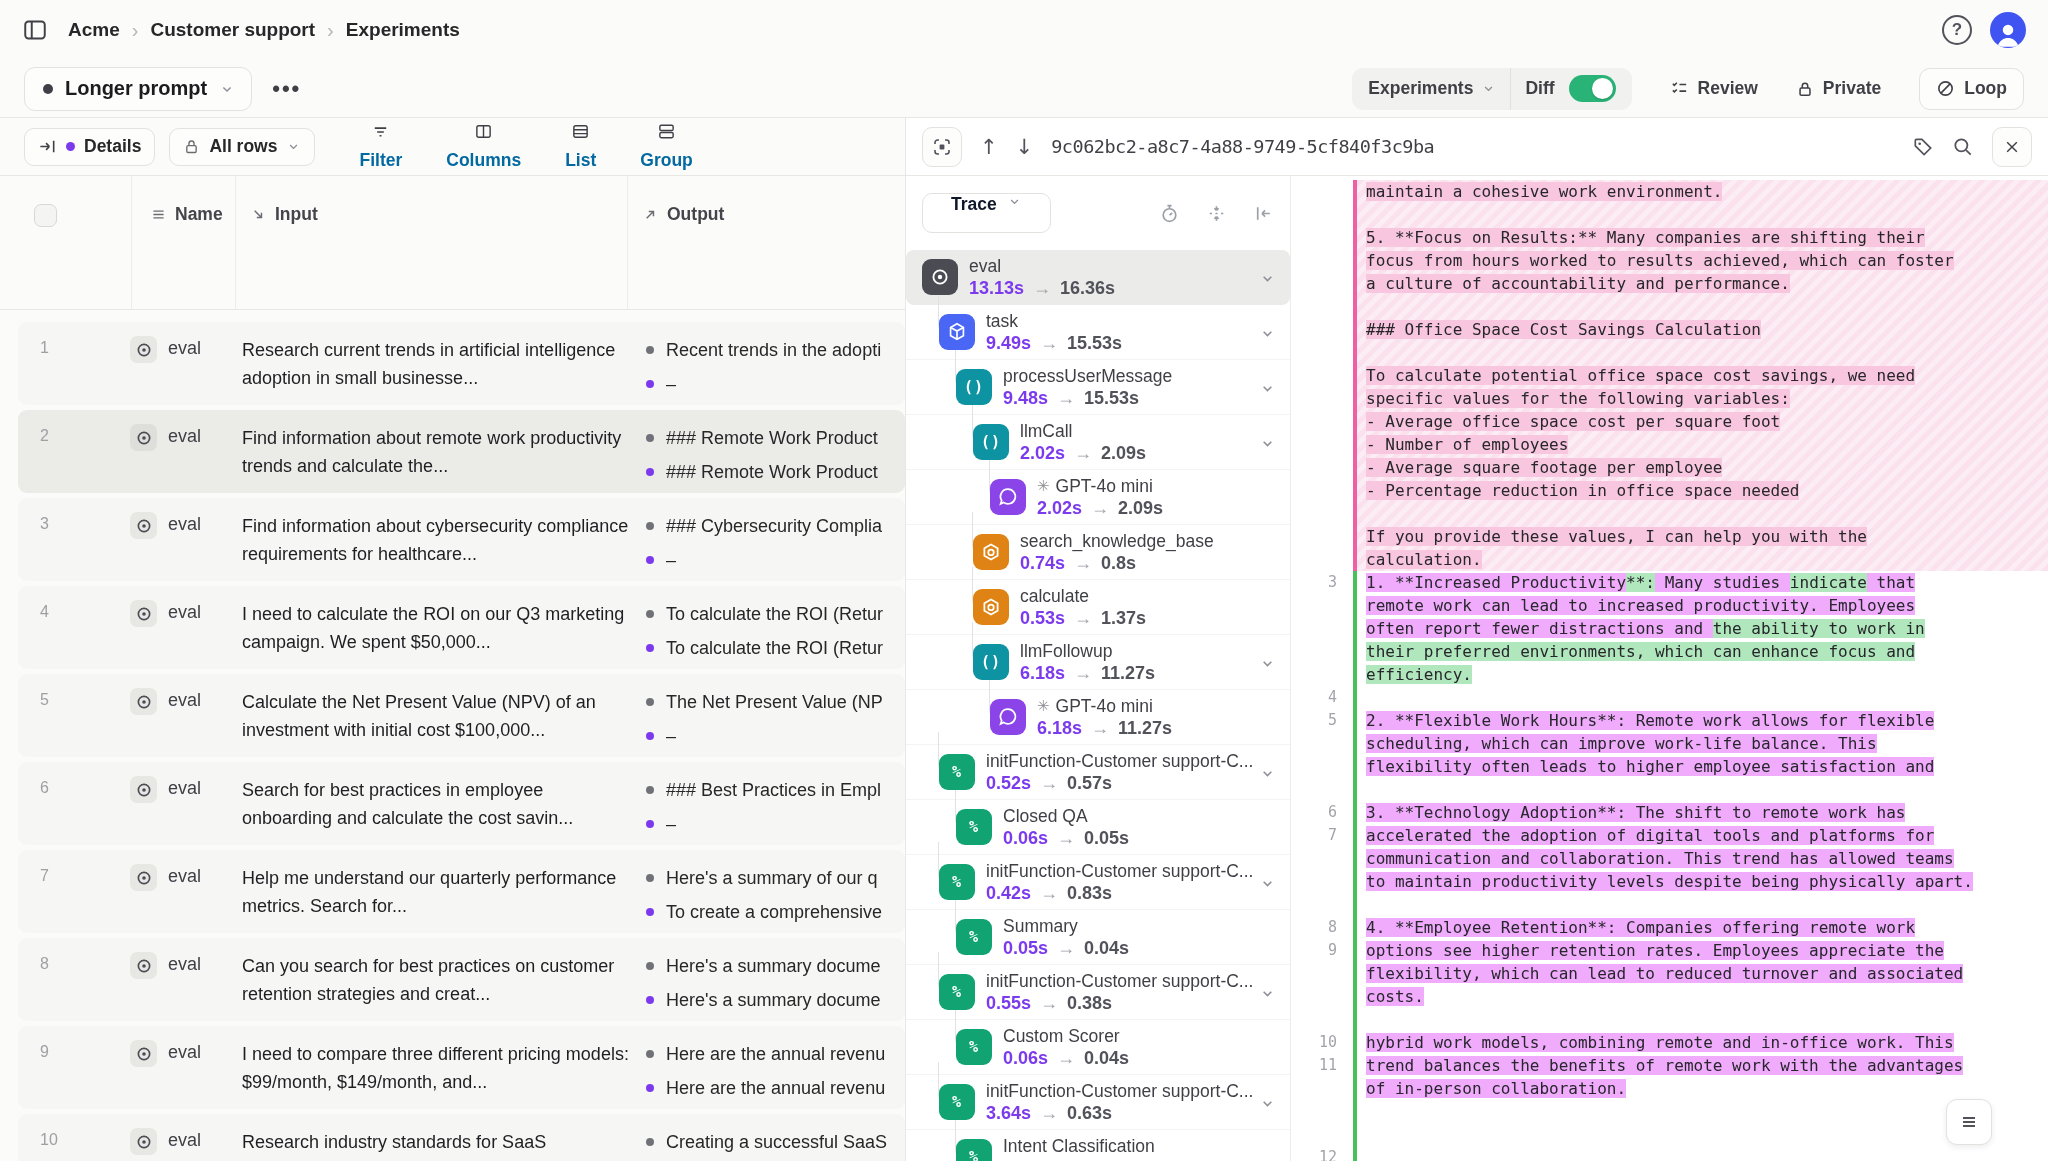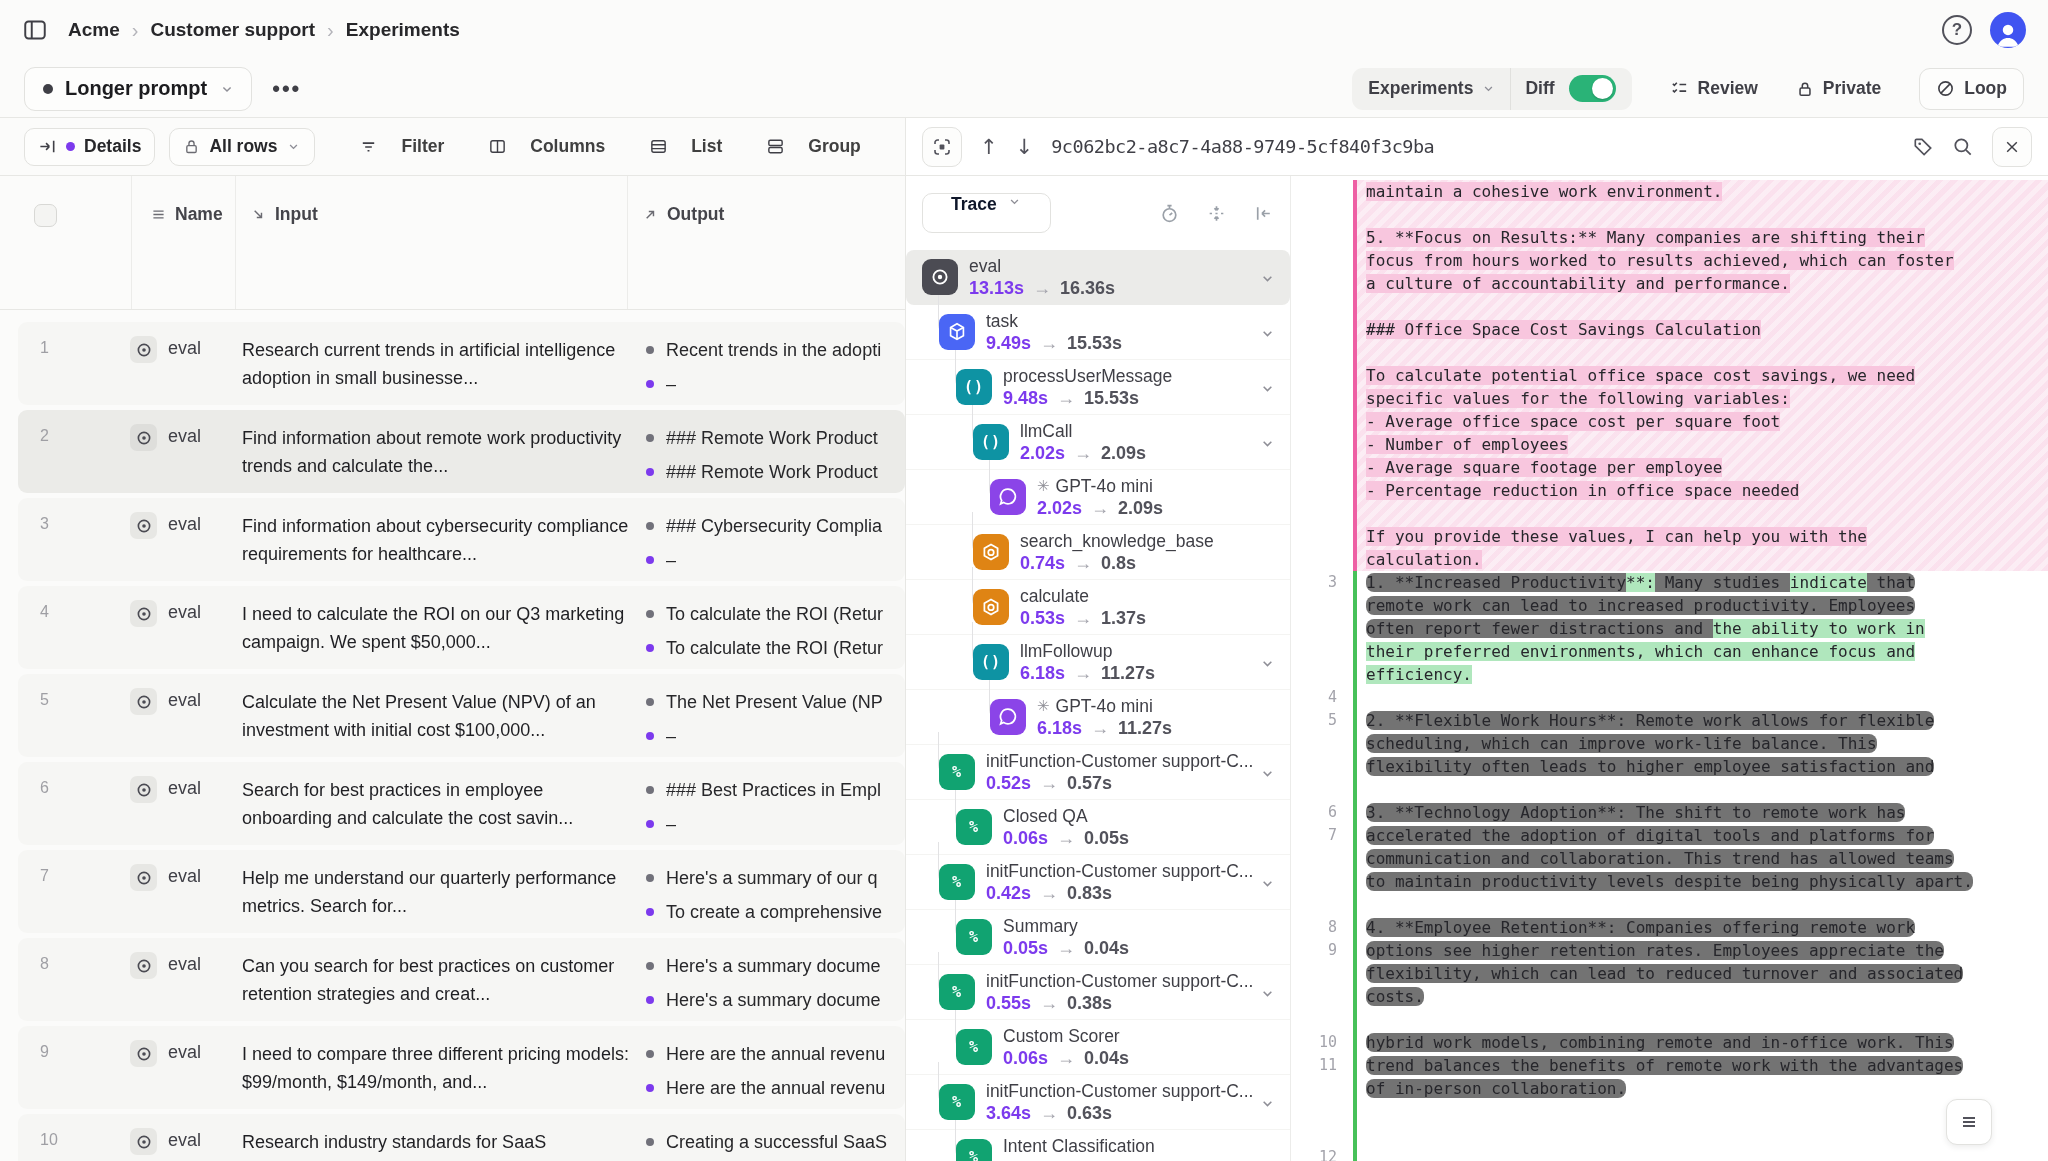--- a/index.html
+++ b/index.html
@@ -38,7 +38,7 @@
   .toolbar { height:58px; display:flex; align-items:center; padding:0 24px; border-bottom:1px solid #e7e7e4; }
   .tool-pill { display:flex; align-items:center; gap:9px; height:38px; padding:0 13px; border:1px solid #e2e2df; border-radius:10px; background:#fdfdfc; font-size:17.5px; font-weight:600; color:#27272a; cursor:pointer; }
   .tool-pill + .tool-pill { margin-left:14px; }
-  .tool-item { display:flex; align-items:center; gap:23px; font-size:17.5px; font-weight:600; color:#404040; cursor:pointer; margin-left:44px; }
+  .tool-item { display:flex; align-items:center; gap:9px; font-size:17.5px; font-weight:600; color:#0369a1; cursor:pointer; margin-left:44px;flex-direction:column; }
   .p-dot { width:9px; height:9px; border-radius:50%; background:#7c3aed; }
 
   .thead { position:relative; height:134px; border-bottom:1px solid #e7e7e4; }

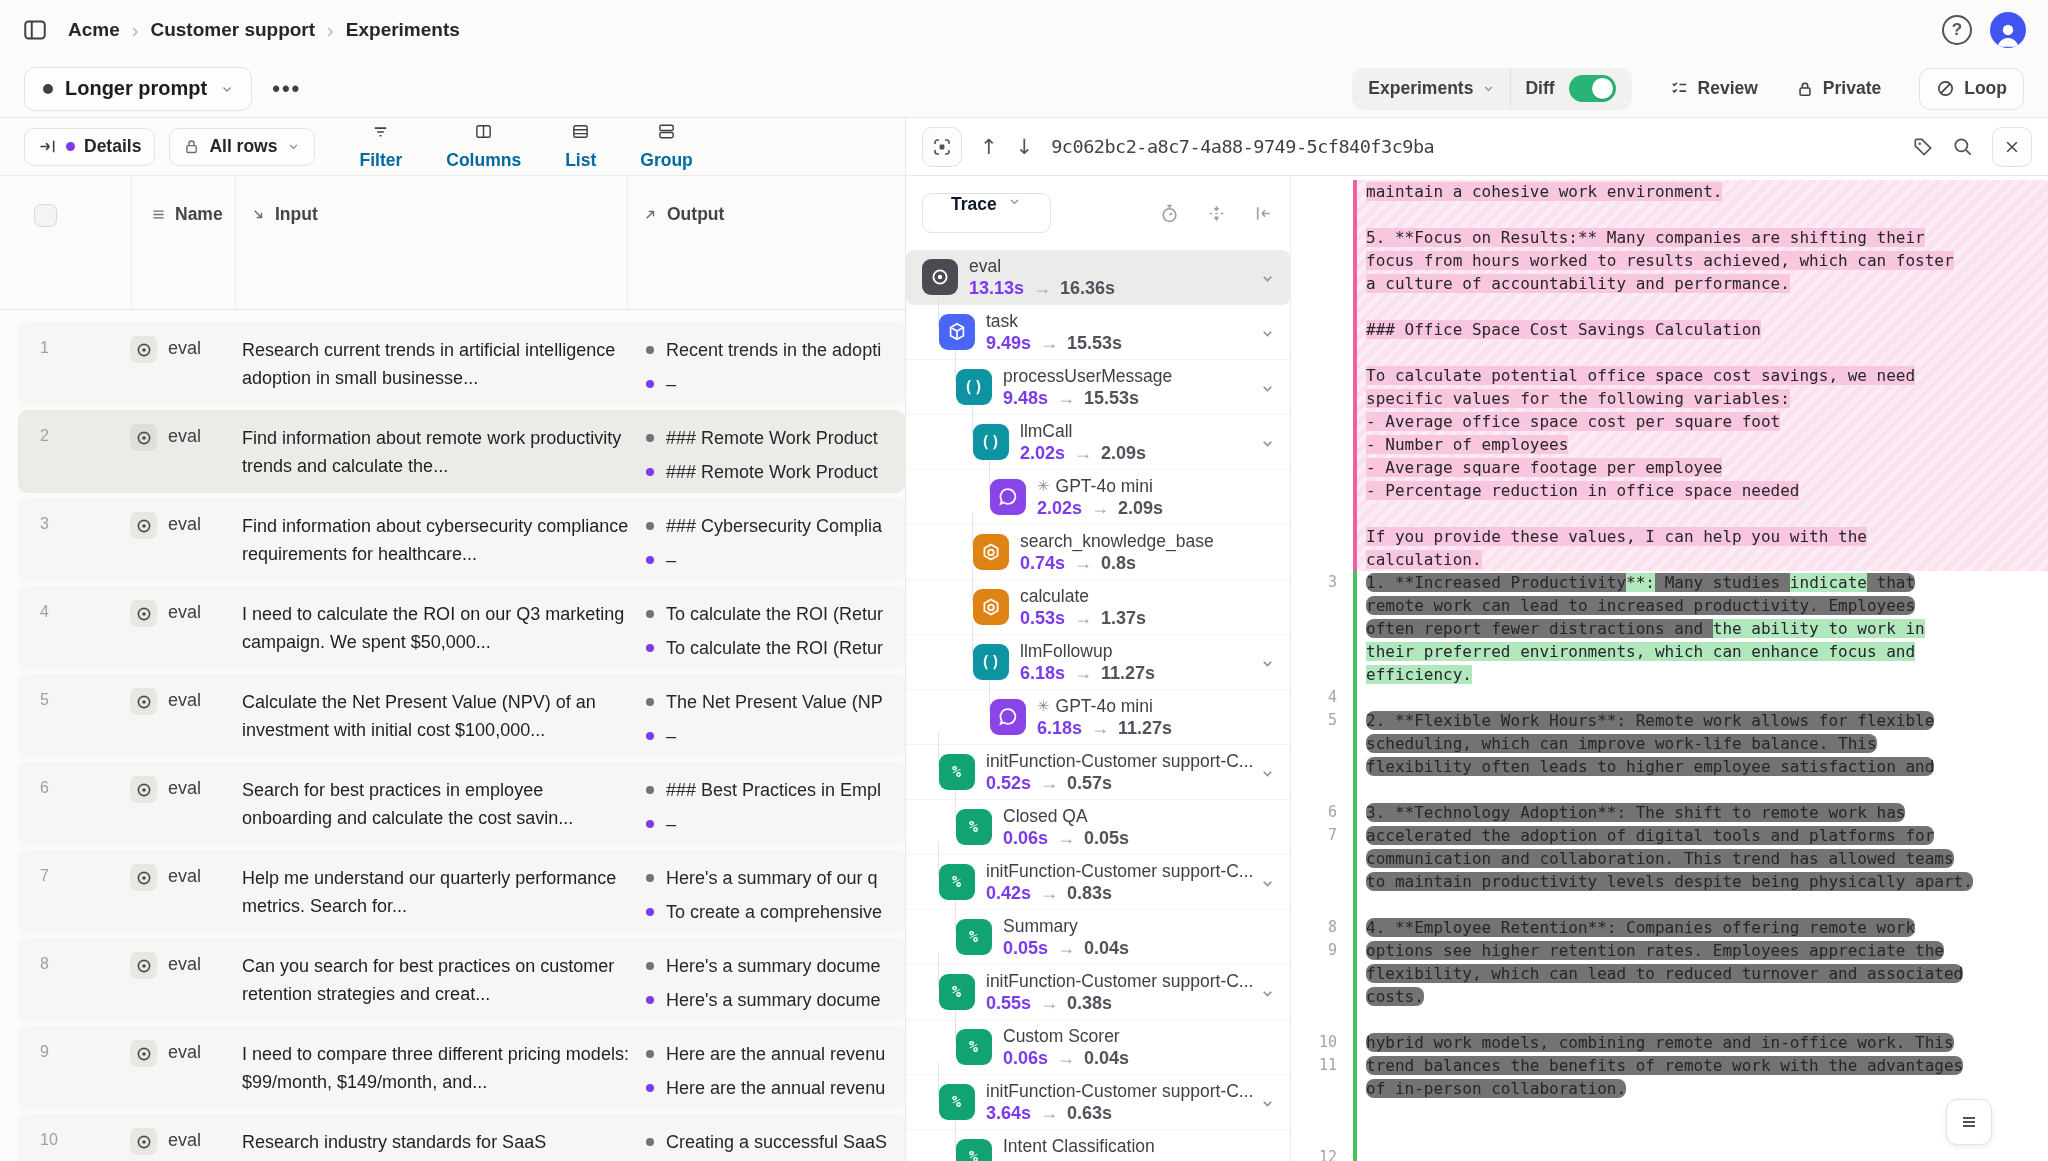--- a/index.html
+++ b/index.html
@@ -102,7 +102,7 @@
   .dblock.add .ccol { border-left:4px solid #47c159; background:#fff; }
   .dline { height:23px; line-height:23px; padding-left:9px; white-space:pre; font-family:"DejaVu Sans Mono", monospace; font-size:16px; color:#26262b; }
   .dblock.del .hl { background:#f8c6de; }
-  .dblock.add .hl { background:#737373;border-radius:8px; }
+  .dblock.add .hl { background:#f0abfc; }
   .dblock.add .hl2 { background:#b0e7bd; }
   .float-btn { position:absolute; right:56px; bottom:16px; width:46px; height:46px; background:#fff; border:1px solid #e2e2df; border-radius:11px; box-shadow:0 2px 6px rgba(0,0,0,.08); display:flex; align-items:center; justify-content:center; cursor:pointer; }
 </style>

